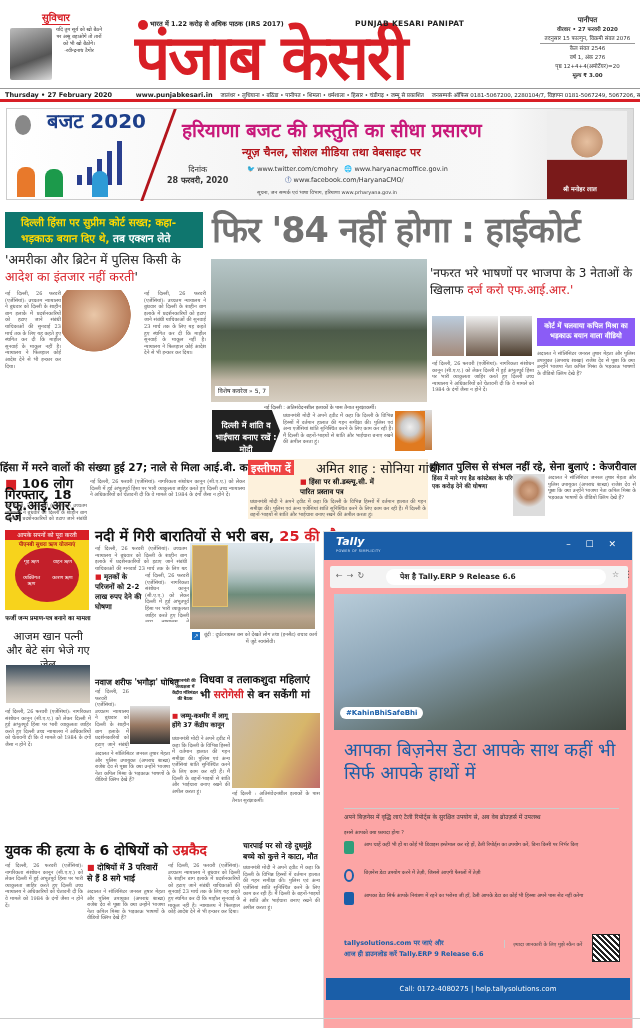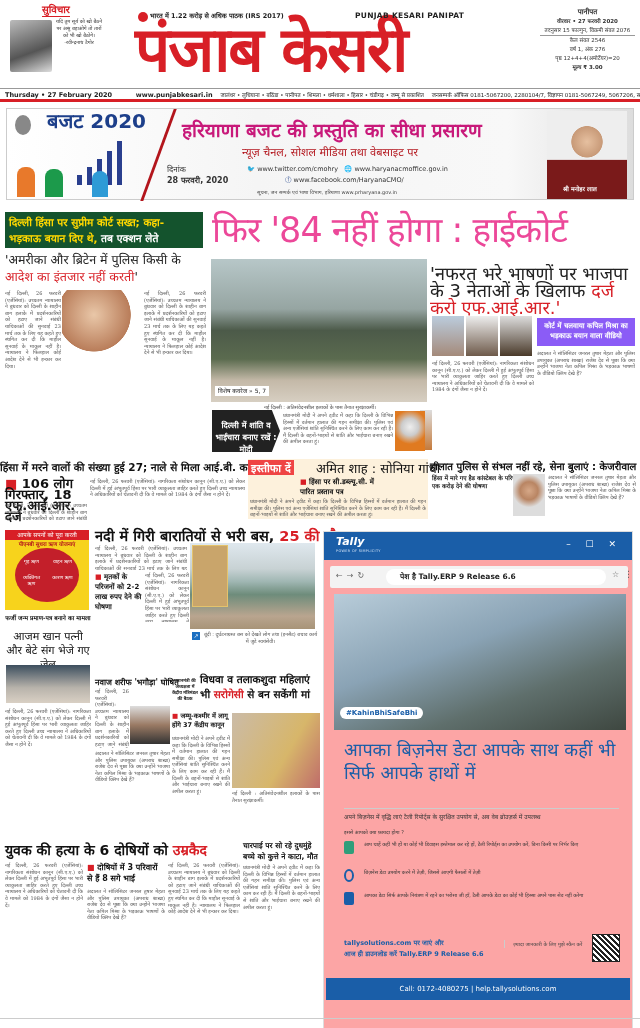--- a/index.html
+++ b/index.html
@@ -8,7 +8,7 @@
 .bodytext{font-size:5px;line-height:6.6px;color:#555;text-align:justify;overflow:hidden;font-family:"DejaVu Serif",serif}
 .red{color:#d81f26}
 
-#masthead{left:0;top:0;width:640px;height:88px}
+#masthead{left:0;top:8px;width:640px;height:88px}
 #quote-box{left:10px;top:4px;width:95px;height:70px}
 #quote-title{left:42px;top:2px;font-size:10px;color:#d81f26;font-weight:bold;border-bottom:1px solid #d81f26}
 #quote-img{left:10px;top:20px;width:42px;height:52px;background:linear-gradient(160deg,#bbb,#555 60%,#ddd);border-radius:2px}

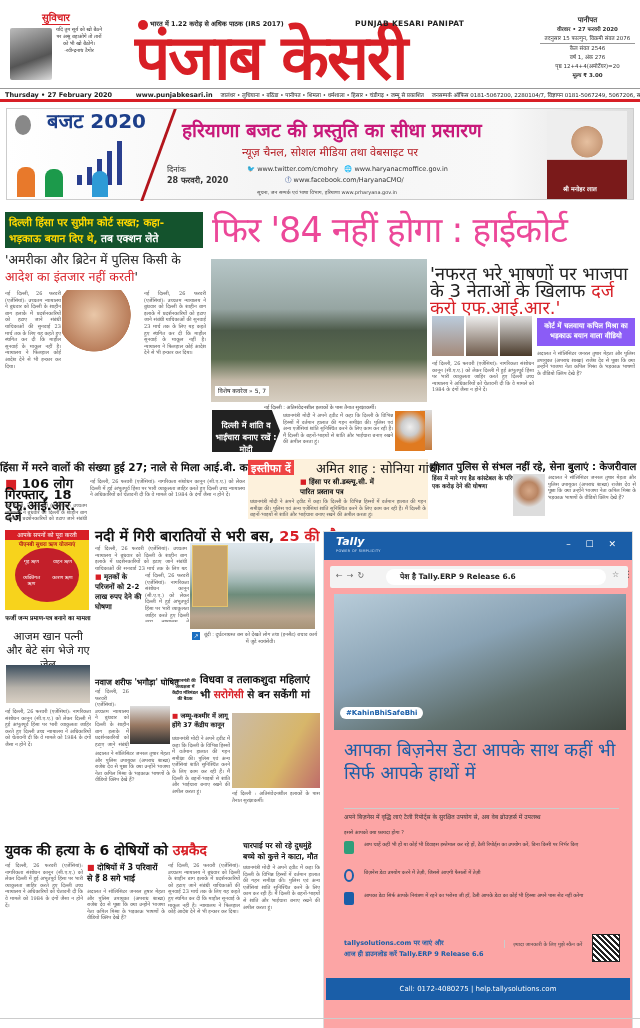--- a/index.html
+++ b/index.html
@@ -23,7 +23,7 @@
 
 #budget-ad{left:6px;top:108px;width:628px;height:92px;background:linear-gradient(90deg,#fff 0,#f5f5f5 40%,#f8f8f8 80%,#ddd);border:1px solid #ccc}
 #budget-ad .title{left:175px;top:8px;font-size:19px;color:#c8197a;font-weight:bold;white-space:nowrap}
-#budget-ad .sub{left:235px;top:35px;font-size:11px;color:#b3151c;font-weight:normal;white-space:nowrap}
+#budget-ad .sub{left:235px;top:35px;font-size:11px;color:#b3151c;font-weight:bold;white-space:nowrap}
 #budget-ad .date{left:160px;top:55px;font-size:8px;color:#333;text-align:left;line-height:11px}
 #budget-ad .links{left:240px;top:55px;font-size:6.5px;color:#333;line-height:11px}
 #budget-ad .foot{left:250px;top:80px;font-size:5px;color:#444}

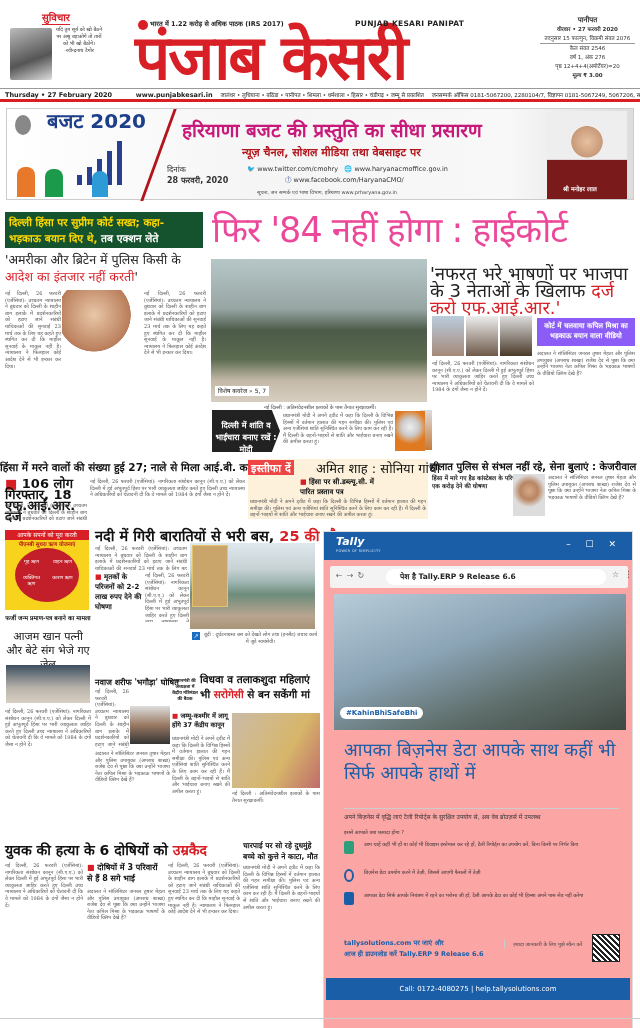--- a/index.html
+++ b/index.html
@@ -24,7 +24,7 @@
 #budget-ad{left:6px;top:108px;width:628px;height:92px;background:linear-gradient(90deg,#fff 0,#f5f5f5 40%,#f8f8f8 80%,#ddd);border:1px solid #ccc}
 #budget-ad .title{left:175px;top:8px;font-size:19px;color:#c8197a;font-weight:bold;white-space:nowrap}
 #budget-ad .sub{left:235px;top:35px;font-size:11px;color:#b3151c;font-weight:bold;white-space:nowrap}
-#budget-ad .date{left:160px;top:55px;font-size:8px;color:#333;text-align:left;line-height:11px}
+#budget-ad .date{left:160px;top:55px;font-size:8px;color:#333;text-align:center;line-height:11px}
 #budget-ad .links{left:240px;top:55px;font-size:6.5px;color:#333;line-height:11px}
 #budget-ad .foot{left:250px;top:80px;font-size:5px;color:#444}
 #budget-ad .b2020{left:40px;top:2px;font-size:20px;color:#1d3f8a;font-weight:bold;line-height:20px;text-align:center}

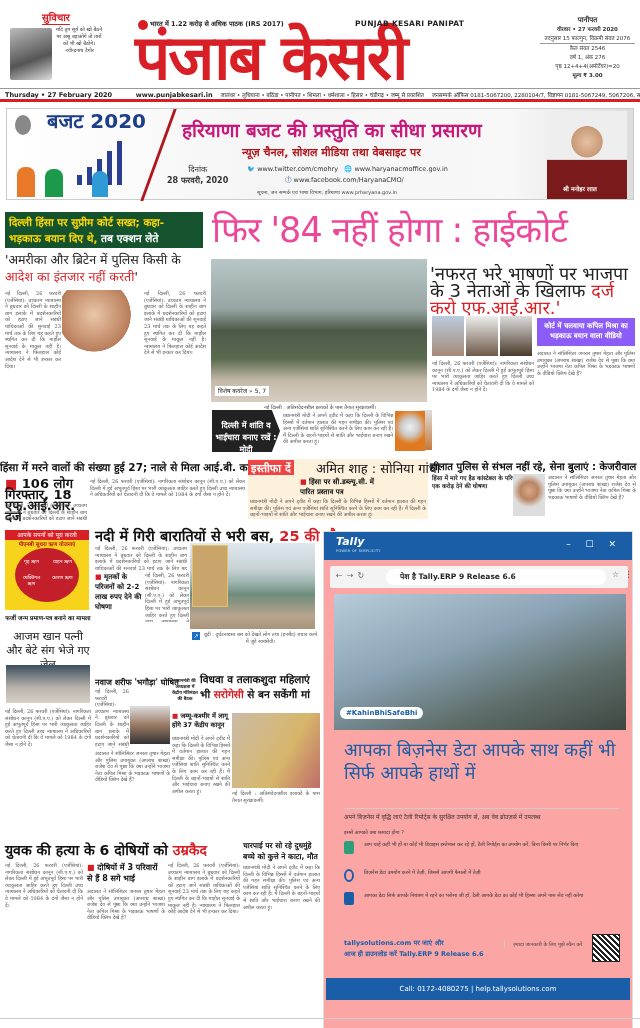--- a/index.html
+++ b/index.html
@@ -32,7 +32,7 @@
 #cm-photo{left:540px;top:2px;width:80px;height:88px;background:radial-gradient(circle at 50% 35%,#e6c0a0 0,#c89a78 22%,transparent 23%),linear-gradient(180deg,#eee 0,#eee 55%,#7a1a1a 56%,#7a1a1a)}
 #cm-name{left:556px;top:76px;font-size:6px;color:#fff;font-weight:bold}
 
-#sc-banner{left:5px;top:212px;width:198px;height:36px;background:#14532d;color:#ffd800;font-weight:bold;font-size:10.5px;line-height:16px;padding:2px 4px}
+#sc-banner{left:5px;top:212px;width:198px;height:36px;background:#0f766e;color:#ffd800;font-weight:bold;font-size:10.5px;line-height:16px;padding:2px 16px}
 #sc-banner span{color:#fff}
 #lead-head{left:212px;top:205px;font-size:35px;font-weight:normal;color:#ec4899;white-space:nowrap;letter-spacing:-1px}
 #us-head{left:5px;top:251px;width:205px;font-size:12.5px;line-height:17px;color:#222}

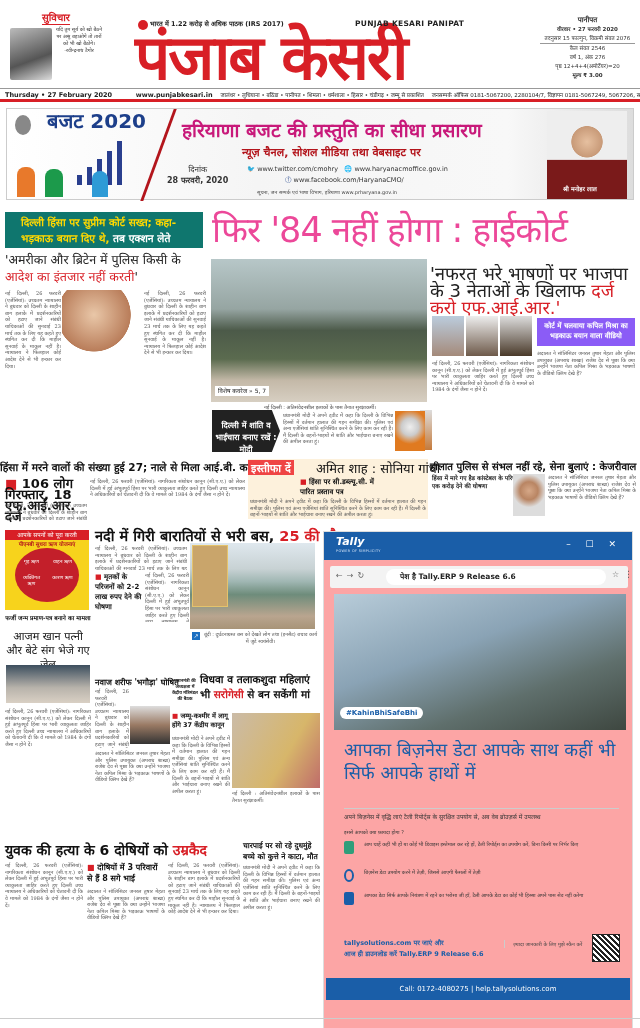--- a/index.html
+++ b/index.html
@@ -34,7 +34,7 @@
 
 #sc-banner{left:5px;top:212px;width:198px;height:36px;background:#0f766e;color:#ffd800;font-weight:bold;font-size:10.5px;line-height:16px;padding:2px 16px}
 #sc-banner span{color:#fff}
-#lead-head{left:212px;top:205px;font-size:35px;font-weight:normal;color:#ec4899;white-space:nowrap;letter-spacing:-1px}
+#lead-head{left:212px;top:205px;font-size:35px;font-weight:bold;color:#737373;white-space:nowrap;letter-spacing:-1px}
 #us-head{left:5px;top:251px;width:205px;font-size:12.5px;line-height:17px;color:#222}
 #lead-photo{left:211px;top:259px;width:216px;height:143px;background:linear-gradient(180deg,#b7c7c8 0,#96a5a2 35%,#4c5a49 50%,#5b6b4f 70%,#c4b9a8 85%,#d7cfc2)}
 #lead-photo .tag{position:absolute;left:4px;bottom:6px;background:#fff;font-size:6px;padding:1px 3px}

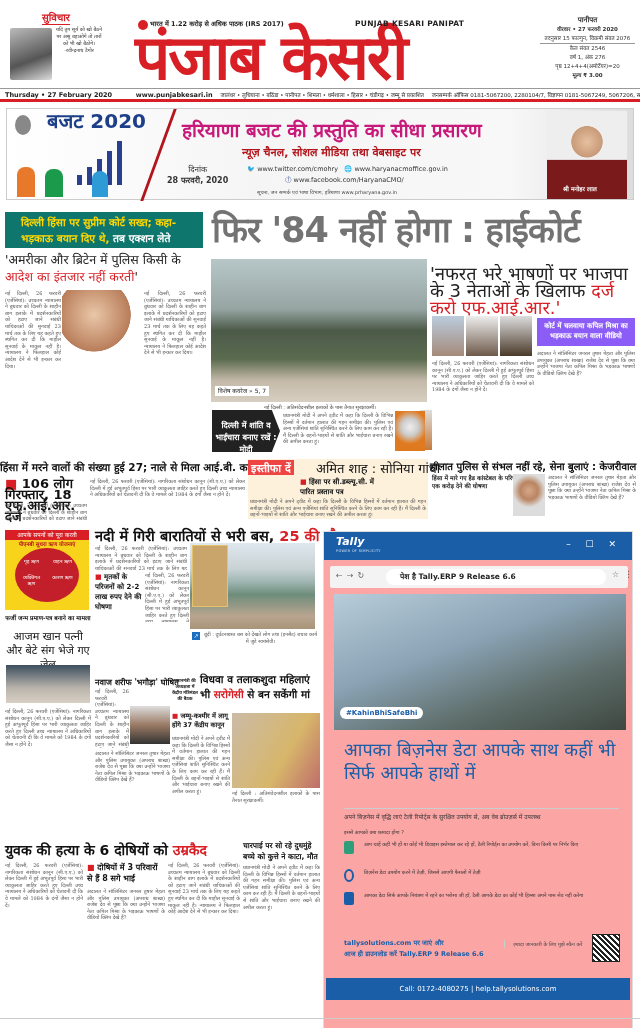--- a/index.html
+++ b/index.html
@@ -39,7 +39,7 @@
 #lead-photo{left:211px;top:259px;width:216px;height:143px;background:linear-gradient(180deg,#b7c7c8 0,#96a5a2 35%,#4c5a49 50%,#5b6b4f 70%,#c4b9a8 85%,#d7cfc2)}
 #lead-photo .tag{position:absolute;left:4px;bottom:6px;background:#fff;font-size:6px;padding:1px 3px}
 #lead-caption{left:213px;top:404px;width:214px;font-size:5px;color:#444;text-align:center}
-#hate-head{left:430px;top:265px;width:205px;font-size:18px;line-height:17px;color:#222}
+#hate-head{left:430px;top:265px;width:205px;font-size:12px;line-height:17px;color:#222}
 #kapil-box{left:537px;top:318px;width:98px;height:28px;background:#8b5cf6;color:#fff;font-size:7px;line-height:10px;text-align:center;padding-top:3px;font-weight:bold}
 #peace-box{left:212px;top:410px;width:68px;height:42px;background:#222;color:#fff;font-size:8px;font-weight:bold;text-align:center;line-height:12px;padding-top:10px;clip-path:polygon(0 0,88% 0,100% 50%,88% 100%,0 100%)}
 #amit-box{left:248px;top:459px;width:180px;height:60px;background:#fdf1dc}

